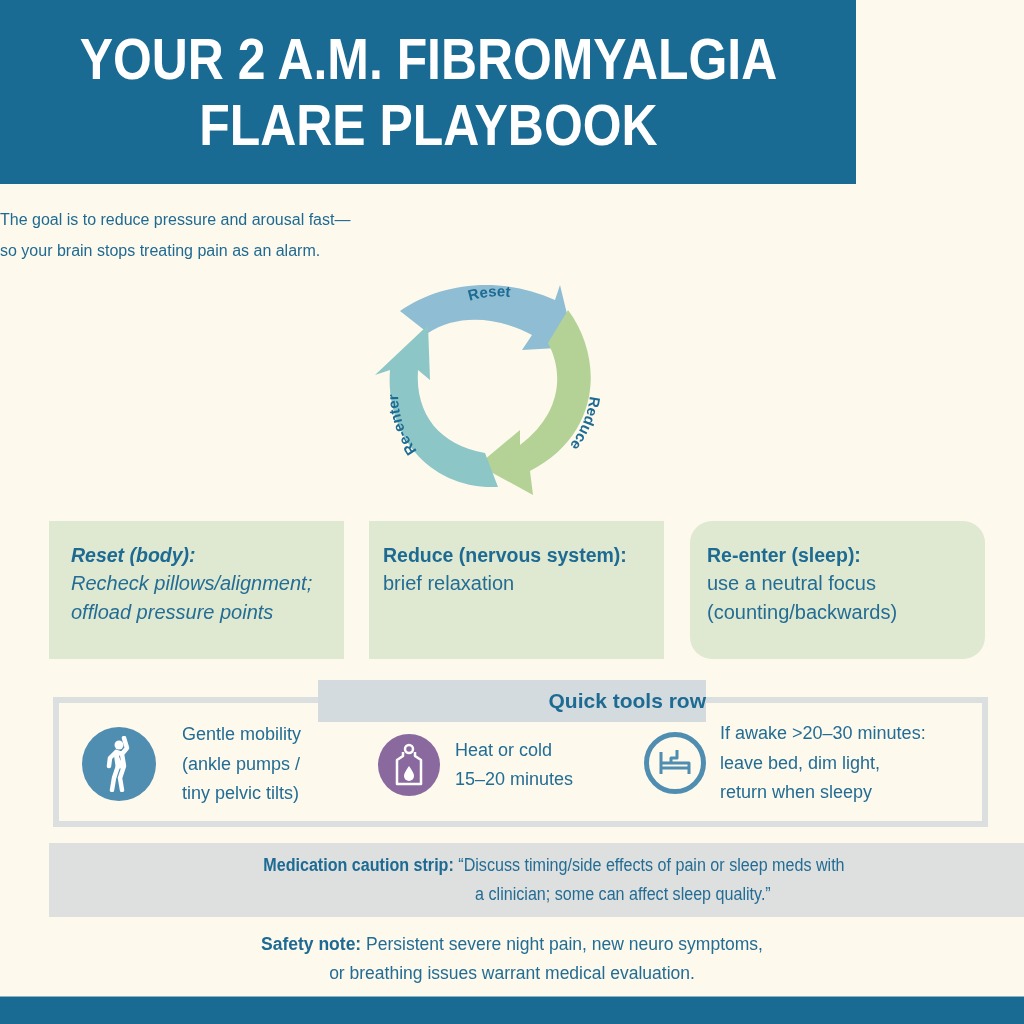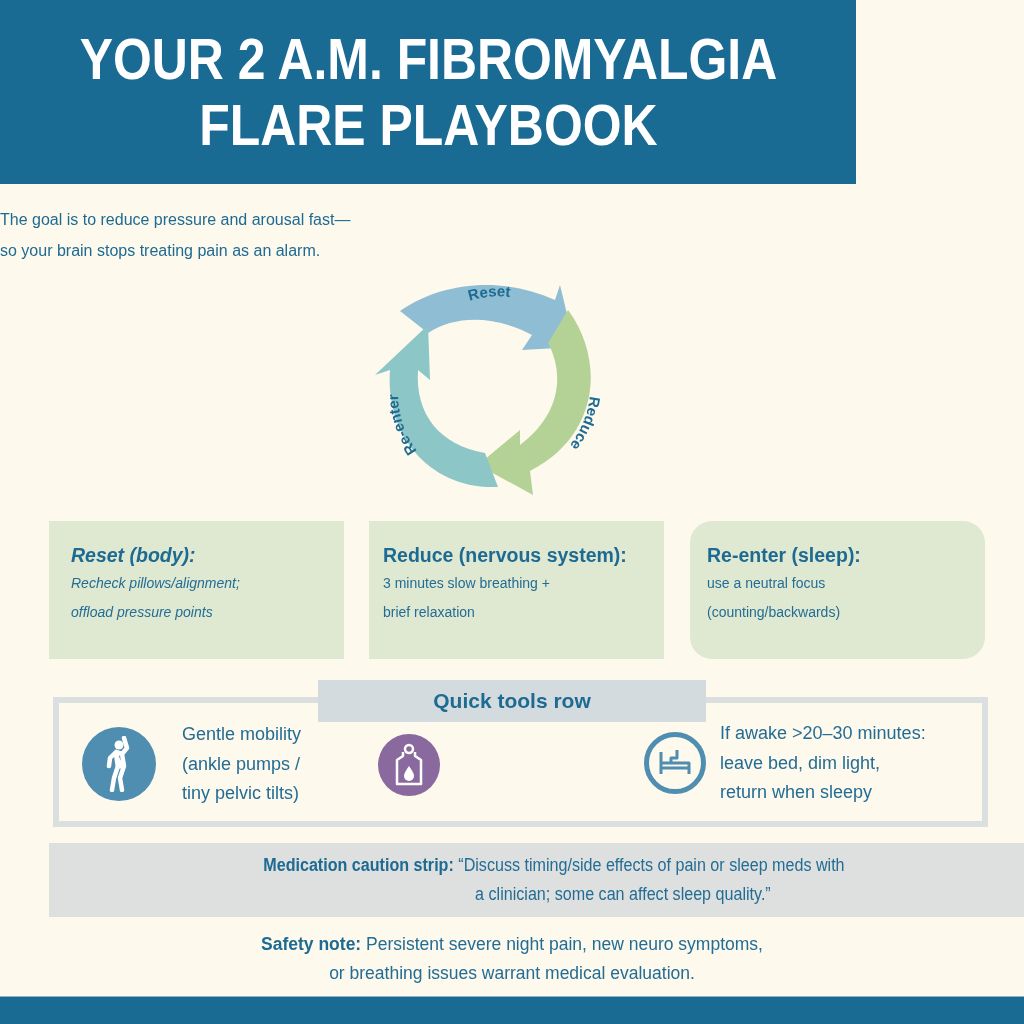--- a/index.html
+++ b/index.html
@@ -37,7 +37,7 @@
     padding: 20px 22px;
   }
   .card .card-title { font-weight: bold; font-size: 19.5px; line-height: 28px; color: #1d6a93; }
-  .card .card-body { font-size: 14px; line-height: 29px; color: #236d95; }
+  .card .card-body { font-size: 20px; line-height: 29px; color: #236d95; }
   .tools-frame {
     position: absolute; left: 53px; top: 697px; width: 935px; height: 130px;
     border: 6px solid #dcdfdf; background: #fdf9ed;

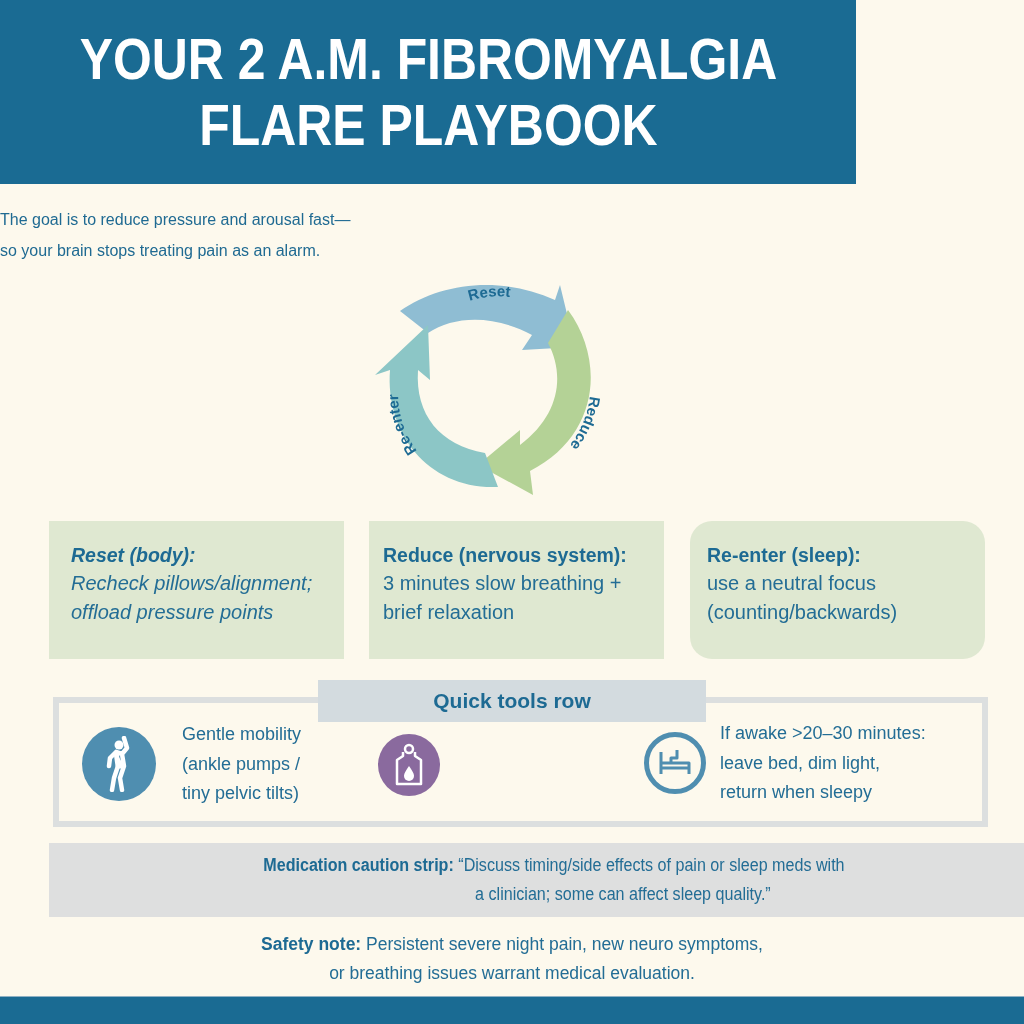--- a/index.html
+++ b/index.html
@@ -110,7 +110,6 @@
 
 <div class="card" style="left:369px; width:295px; padding-left:14px;">
   <div class="card-title">Reduce (nervous system):</div>
-  <div class="card-body">3 minutes slow breathing +</div>
   <div class="card-body">brief relaxation</div>
 </div>
 

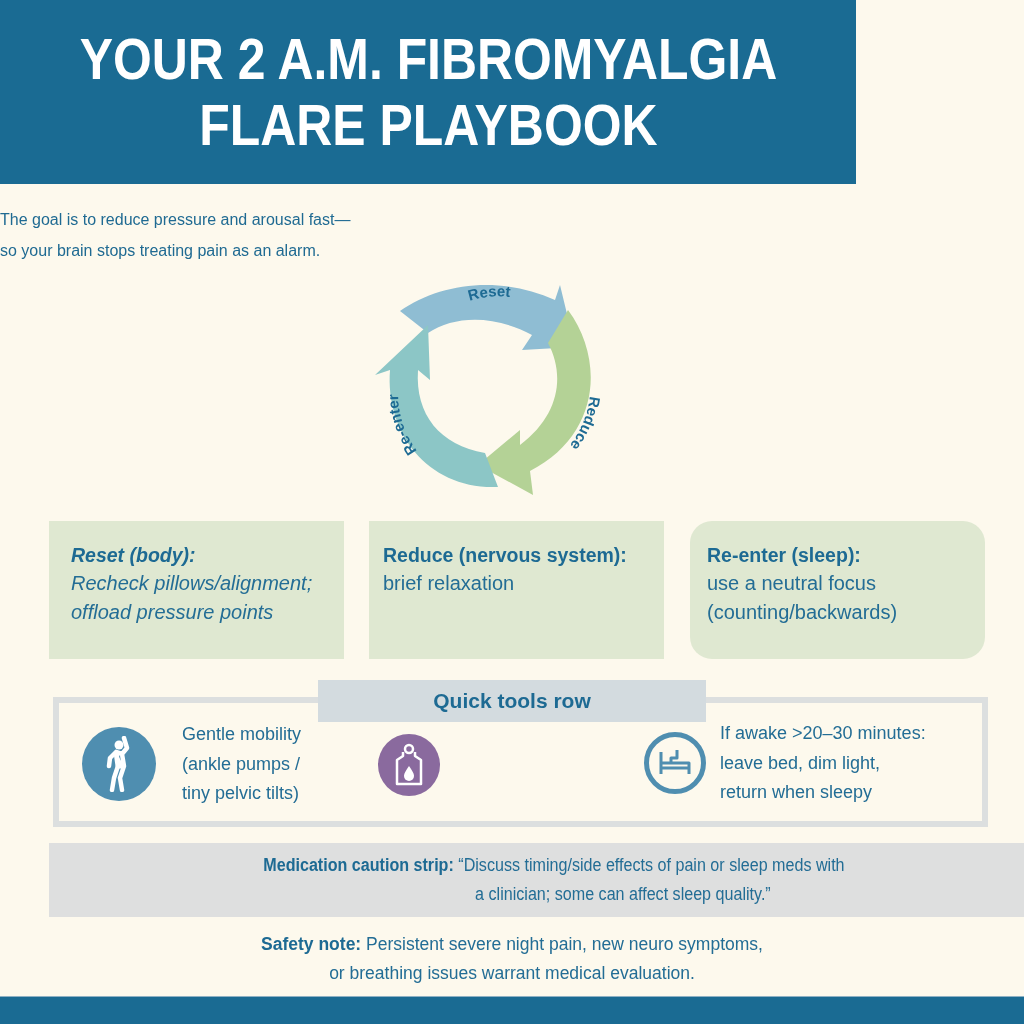--- a/index.html
+++ b/index.html
@@ -45,7 +45,7 @@
   .tools-label {
     position: absolute; left: 318px; top: 680px; width: 388px; height: 42px;
     background: #d3dbdf;
-    text-align: center; font-weight: bold; font-size: 21px; line-height: 42px; color: #1d6a93;
+    text-align: right; font-weight: bold; font-size: 21px; line-height: 42px; color: #1d6a93;
   }
   .tool { position: absolute; display: flex; align-items: center; }
   .tool .tool-text { font-size: 18px; line-height: 29.5px; color: #236d95; }

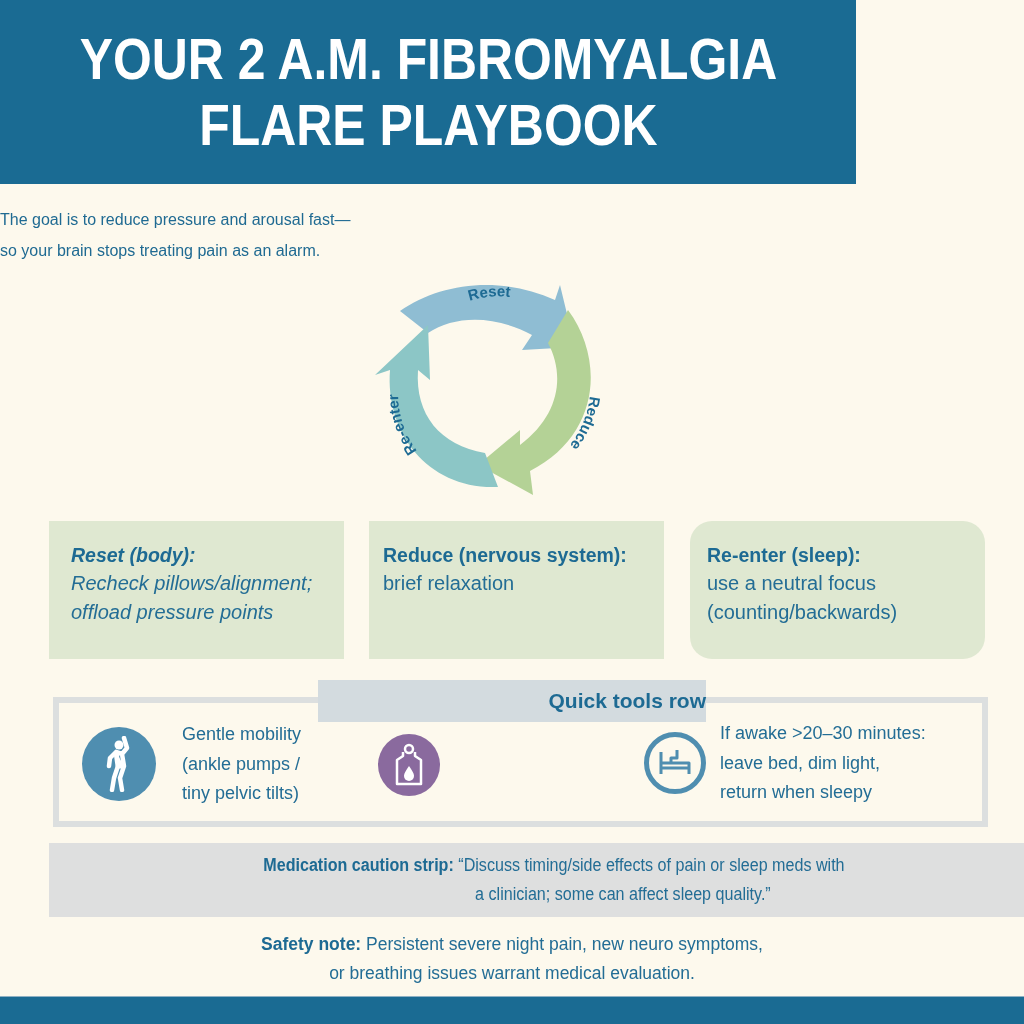--- a/index.html
+++ b/index.html
@@ -145,6 +145,10 @@
       <path d="M 20 24 C 16 30, 15 32, 15 34 A 5 5 0 0 0 25 34 C 25 32, 24 30, 20 24 Z" fill="#fff"></path>
     </svg>
   </div>
+  <div class="tool-text" style="margin-left:15px;">
+    <div>Heat or cold</div>
+    <div>15–20 minutes</div>
+  </div>
 </div>
 
 <div class="tool" style="left:644px; top:719px;">

